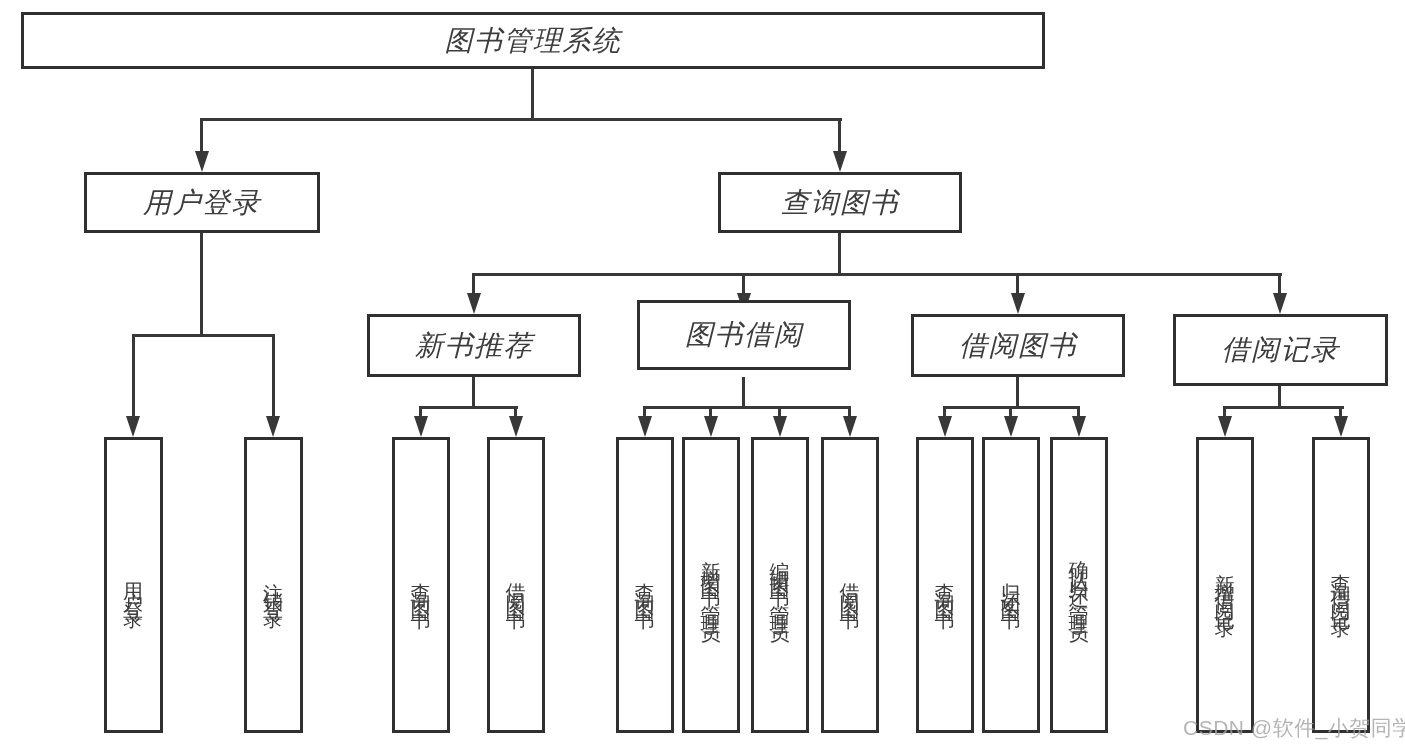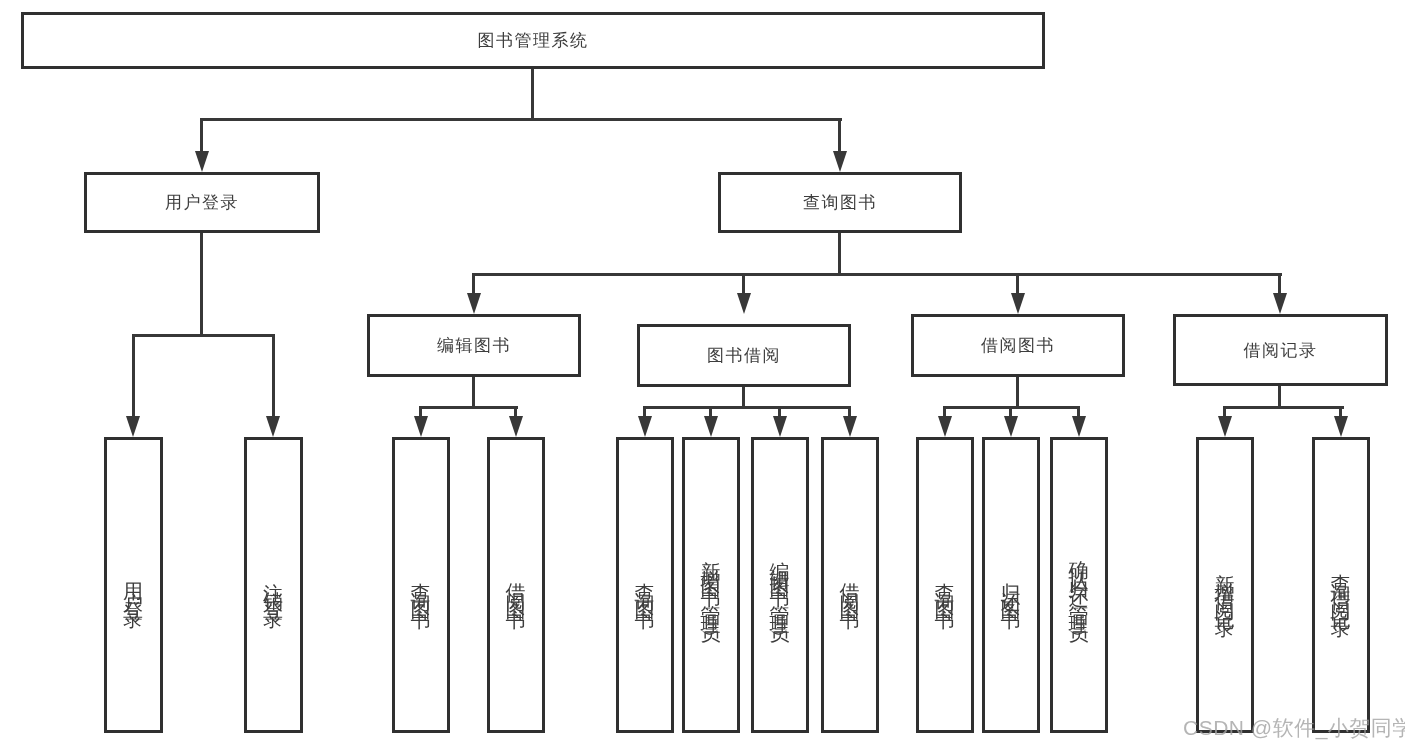--- a/index.html
+++ b/index.html
@@ -12,7 +12,7 @@
     box-sizing:border-box; display:flex; align-items:center; justify-content:center;
     color:#3d3d3d; z-index:2;
   }
-  .box.h span { font-size:17px; letter-spacing:1.5px; white-space:nowrap; }
+  .box.h span { font-size:28px; letter-spacing:1.5px; white-space:nowrap;font-style:italic; }
   .box.v span {
     writing-mode:vertical-rl; text-orientation:mixed;
     font-size:20px; letter-spacing:9px; line-height:1; white-space:nowrap;

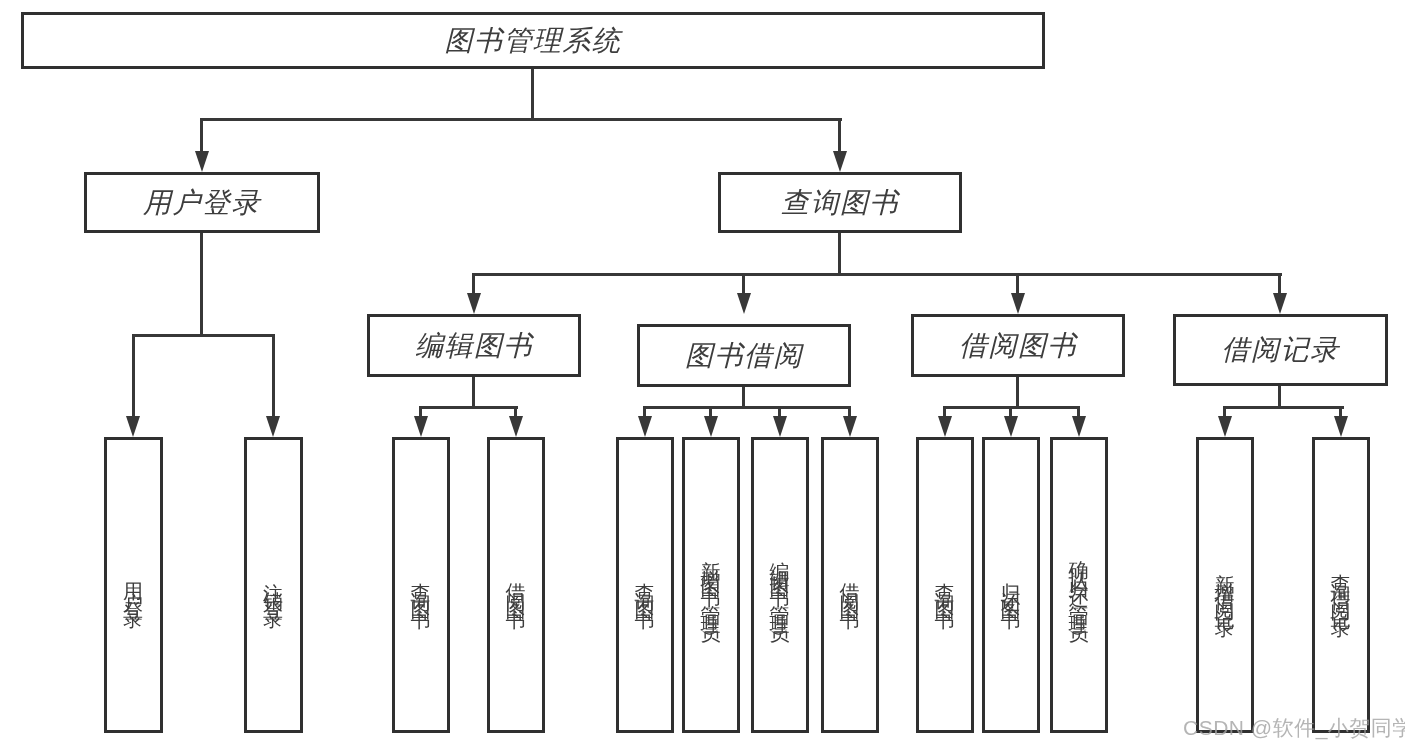--- a/index.html
+++ b/index.html
@@ -70,7 +70,7 @@
   <div class="arrow" style="left:1273px; top:293px"></div>
 
   <div class="box h" style="left:367px; top:314px; width:214px; height:63px">
-    <span>编辑图书</span>
+    <span>新书推荐</span>
   </div>
   <div class="box h" style="left:637px; top:324px; width:214px; height:63px">
     <span>图书借阅</span>

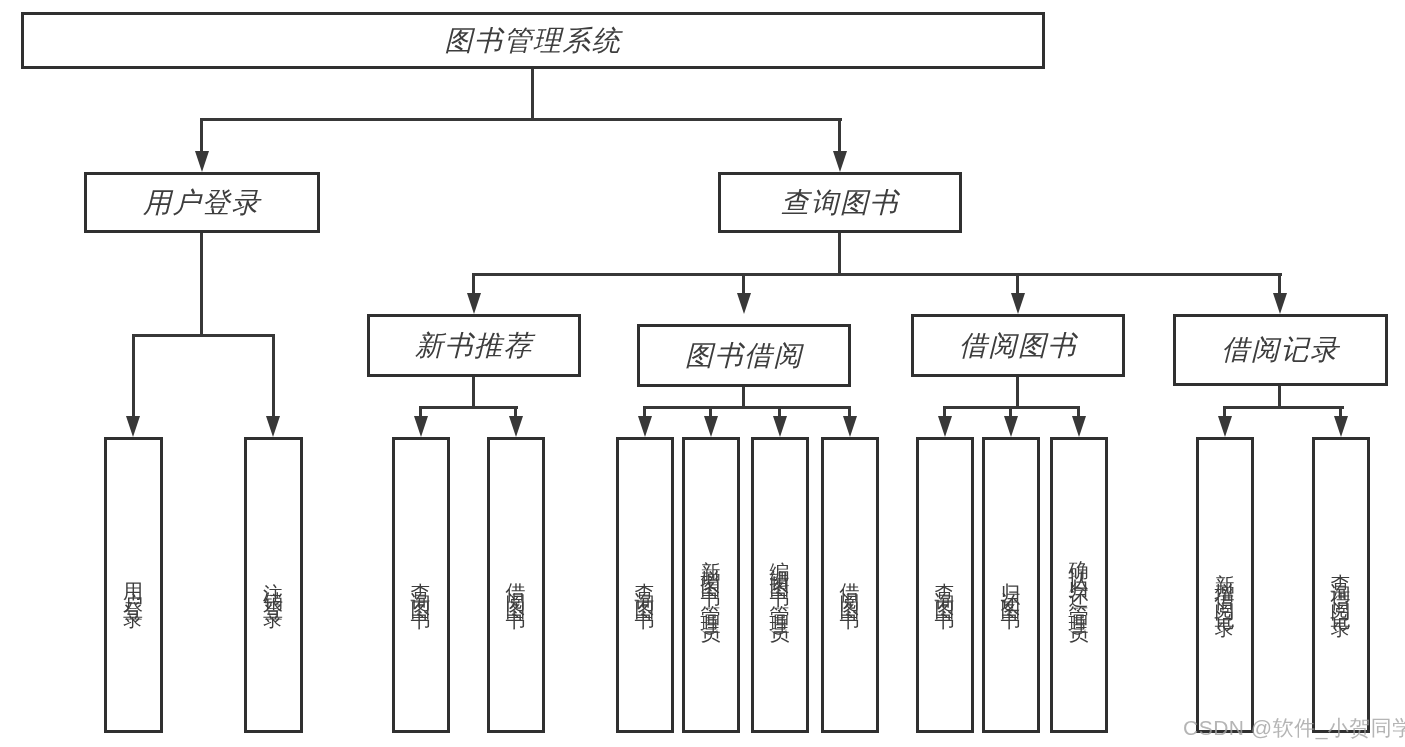--- a/index.html
+++ b/index.html
@@ -72,7 +72,7 @@
   <div class="box h" style="left:367px; top:314px; width:214px; height:63px">
     <span>新书推荐</span>
   </div>
-  <div class="box h" style="left:637px; top:324px; width:214px; height:63px">
+  <div class="box h" style="left:637px; top:300px; width:214px; height:70px">
     <span>图书借阅</span>
   </div>
   <div class="box h" style="left:911px; top:314px; width:214px; height:63px">

